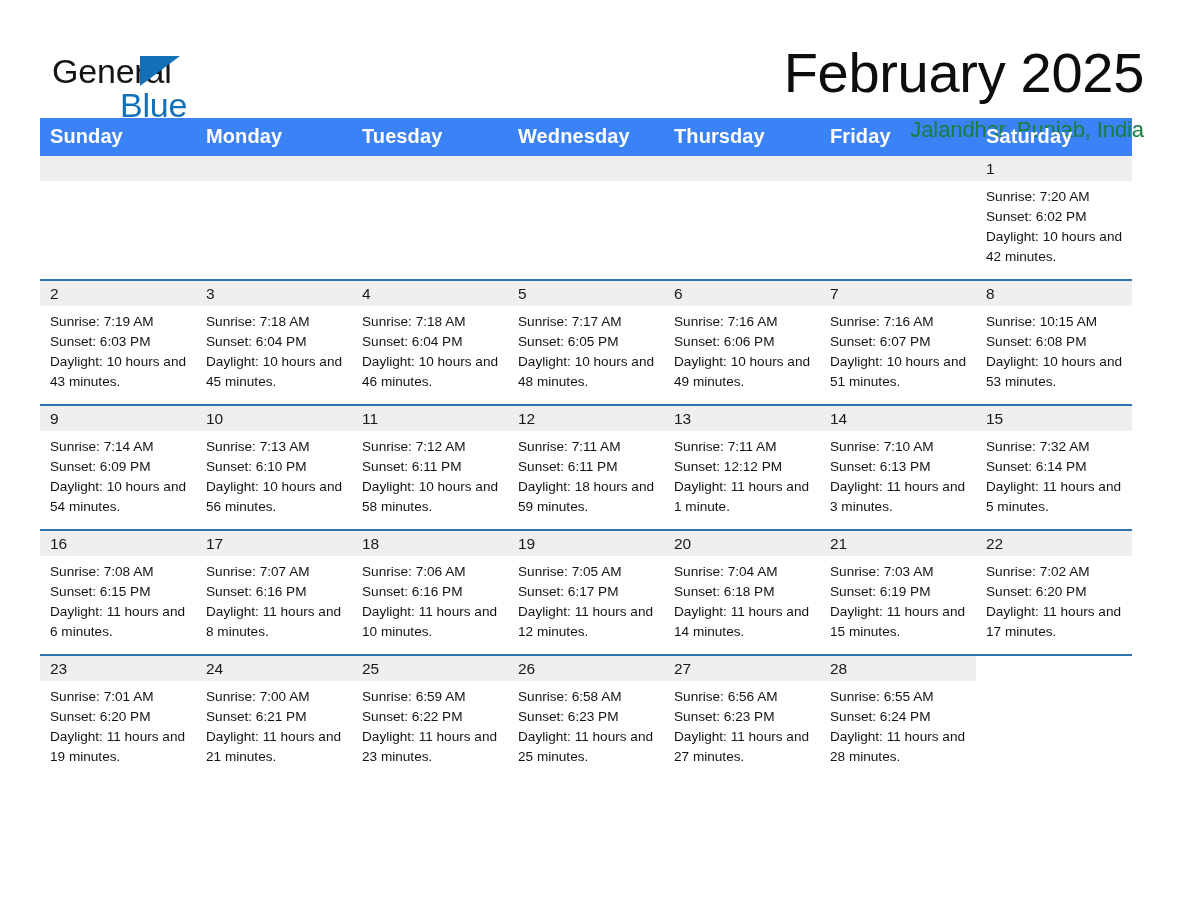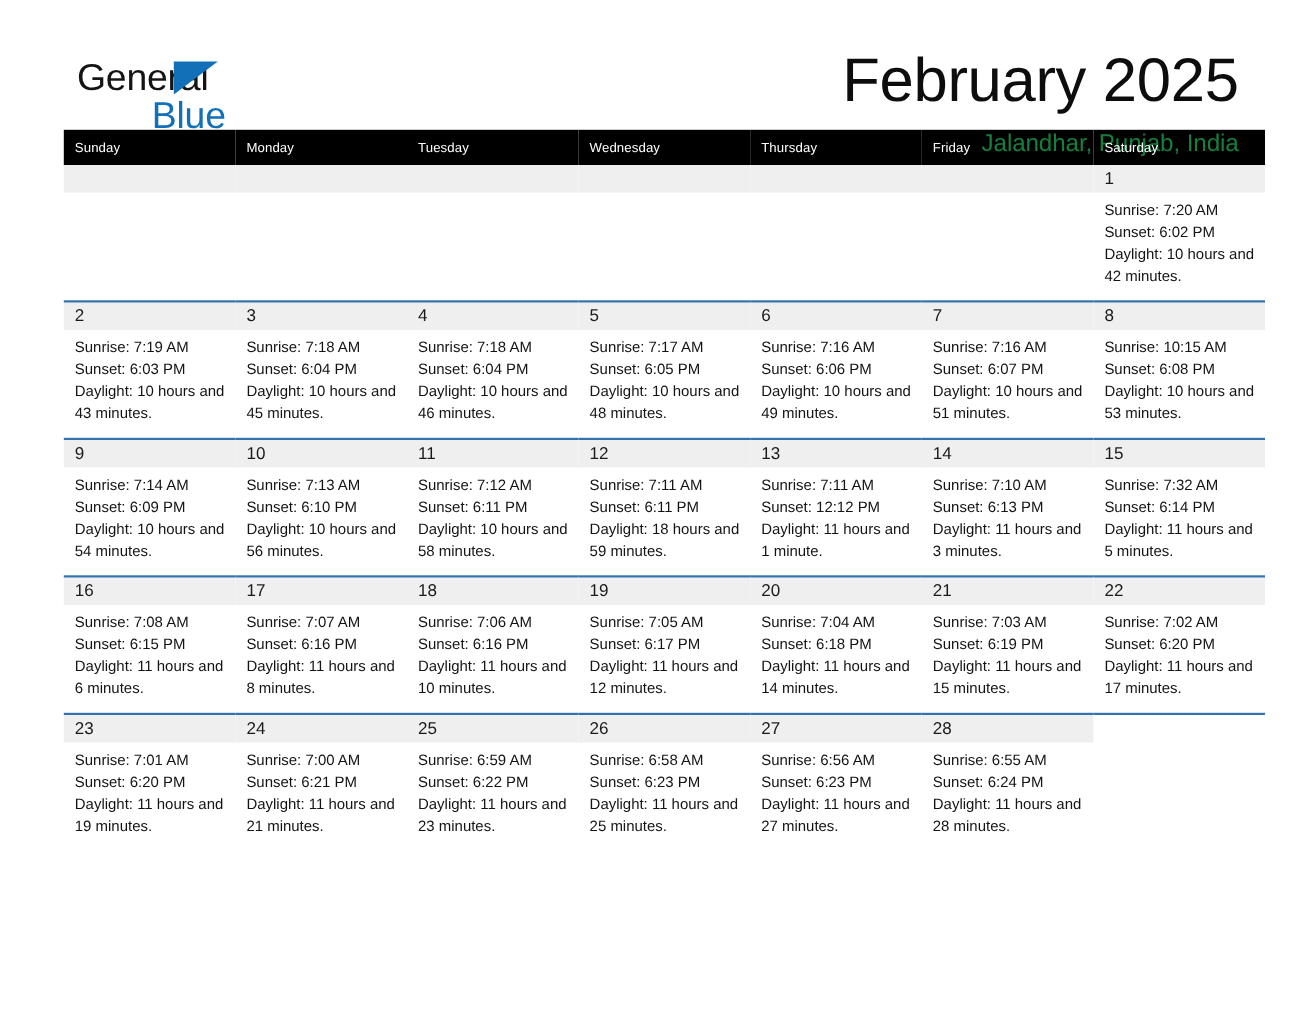--- a/index.html
+++ b/index.html
@@ -19,7 +19,7 @@
     width: 1188px;
     height: 918px;
     box-sizing: border-box;
-    padding: 0 58px;
+    padding: 0 40px;
   }
 
   

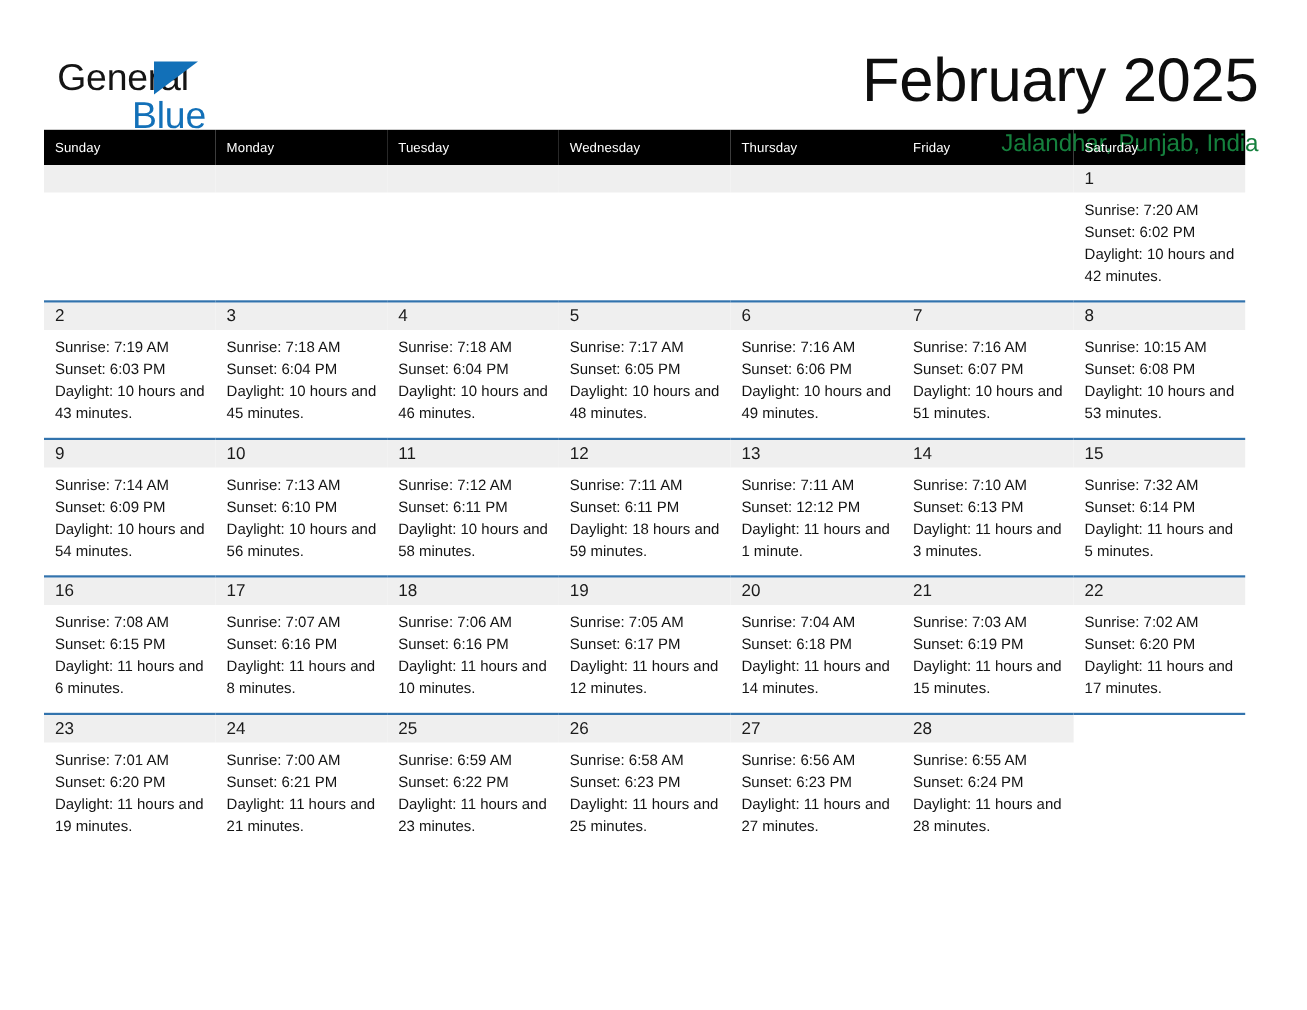--- a/index.html
+++ b/index.html
@@ -90,10 +90,10 @@
     margin-top: 14px;
   }
   .calendar th {
-    background: #000000;
+    background: #3b82f6;
     color: #ffffff;
-    font-weight: normal;
-    font-size: 12px;
+    font-weight: bold;
+    font-size: 20px;
     text-align: left;
     padding: 7px 0 8px 10px;
     height: 17px;

